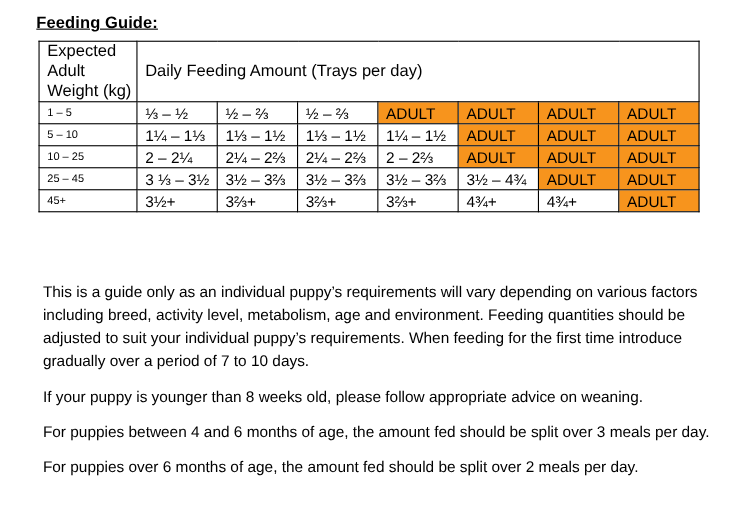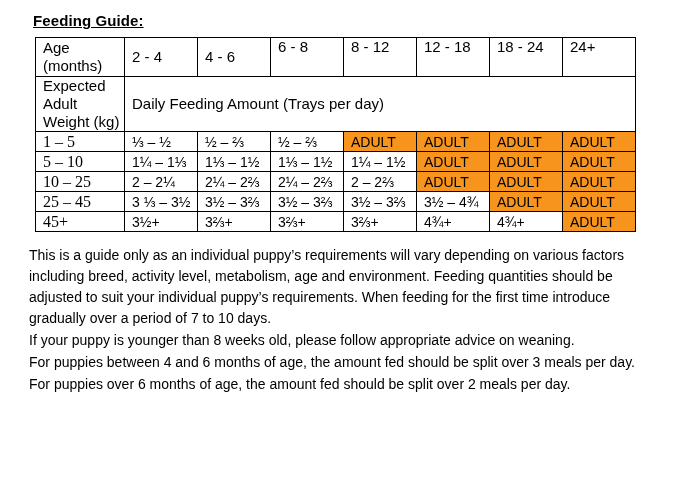--- a/index.html
+++ b/index.html
@@ -79,19 +79,6 @@
         <col style="width:73px">
     </colgroup>
     <thead>
-      <tr class="header-row-1">
-        <th class="hdr va-mid">
-          <div>Age</div>
-          <div>(months)</div>
-        </th>
-        <th class="hdr va-mid">2 - 4</th>
-        <th class="hdr va-mid">4 - 6</th>
-        <th class="hdr va-top">6 - 8</th>
-        <th class="hdr va-top">8 - 12</th>
-        <th class="hdr va-top">12 - 18</th>
-        <th class="hdr va-top">18 - 24</th>
-        <th class="hdr va-top">24+</th>
-      </tr>
       <tr class="header-row-2">
         <th class="hdr va-mid">
           <div>Expected</div>

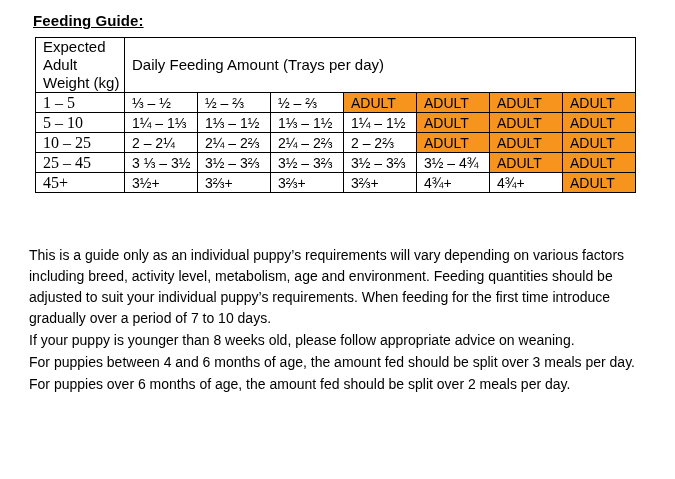--- a/index.html
+++ b/index.html
@@ -44,7 +44,7 @@
   .hdr { font-weight: bold; font-size: 15px; line-height: 18px; }
   .va-top { vertical-align: top; padding-top: 3px; }
   .va-mid { vertical-align: middle; }
-  .weight-cell { font-weight: bold; font-size: 16px; font-family: Liberation Serif, serif; }
+  .weight-cell { font-weight: bold; font-size: 10px; }
   .amount-cell { font-size: 14px; }
   .adult {
     background: var(--adult-bg, #F7941D);

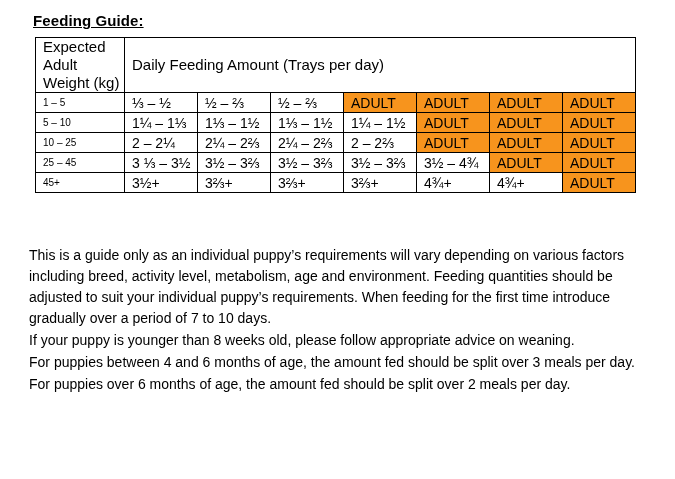--- a/index.html
+++ b/index.html
@@ -58,7 +58,7 @@
     font-size: 14px;
     line-height: 21px;
   }
-  .body-text p { margin: 1px; padding: 0; }
+  .body-text p { margin: 11px; padding: 0; }
 </style>
 </head>
 <body>

